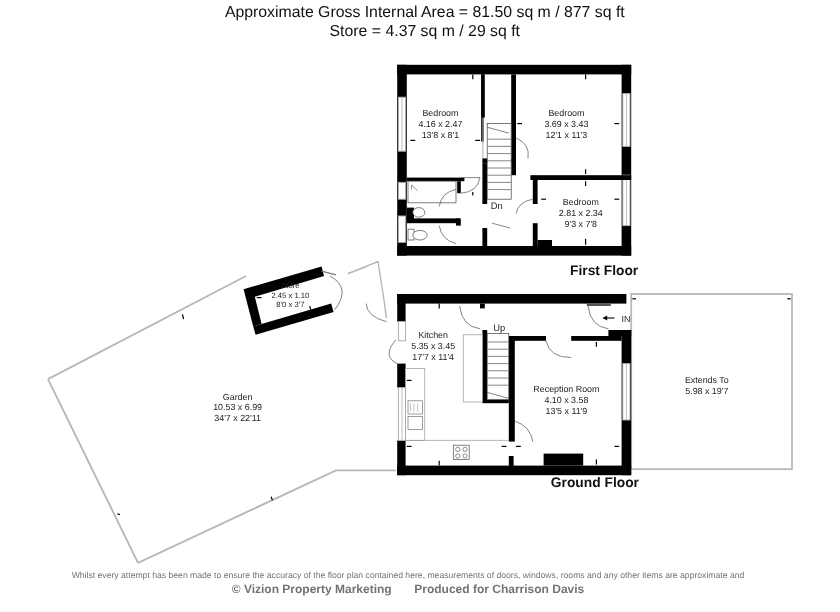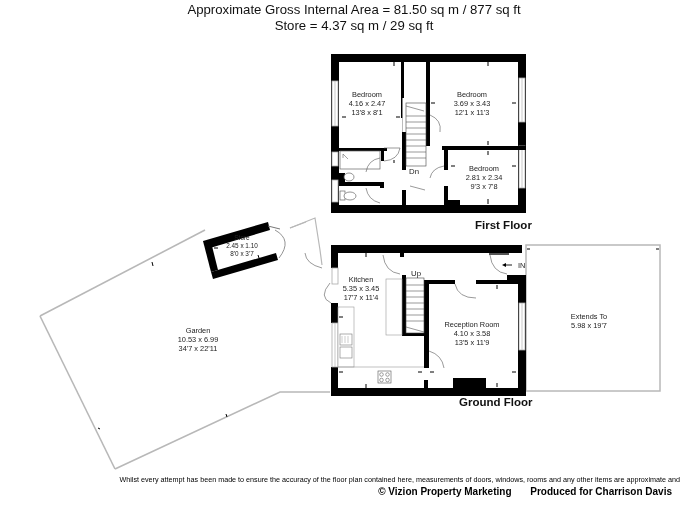--- a/index.html
+++ b/index.html
@@ -9,7 +9,7 @@
   svg.plan { position: absolute; left: 0; top: 0; }
   .label { font-family: "Liberation Sans", sans-serif; font-size: 7.4px; fill: #222; text-anchor: middle; }
   .floor-title { font-family: "Liberation Sans", sans-serif; font-size: 11.5px; font-weight: bold; fill: #111; }
-  .footer { position: absolute; left: 0; top: 475px; width: 680px; text-align: right; color: #000000; }
+  .footer { position: absolute; left: 0; top: 475px; width: 680px; text-align: center; color: #737373; }
   .footer .disclaimer { font-size: 7.2px; line-height: 10px; }
   .footer .credits { font-size: 10px; font-weight: bold; line-height: 12px; margin-top: 1px; }
   .footer .credits span { margin: 0 8px; }

